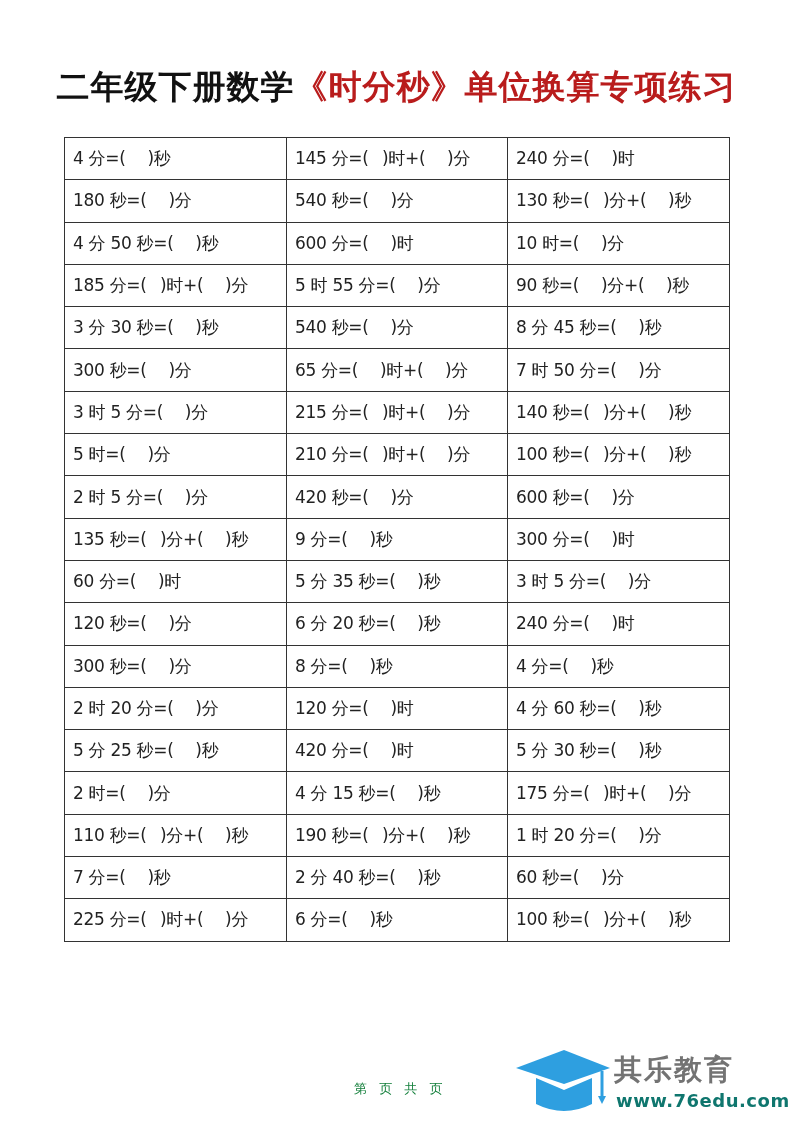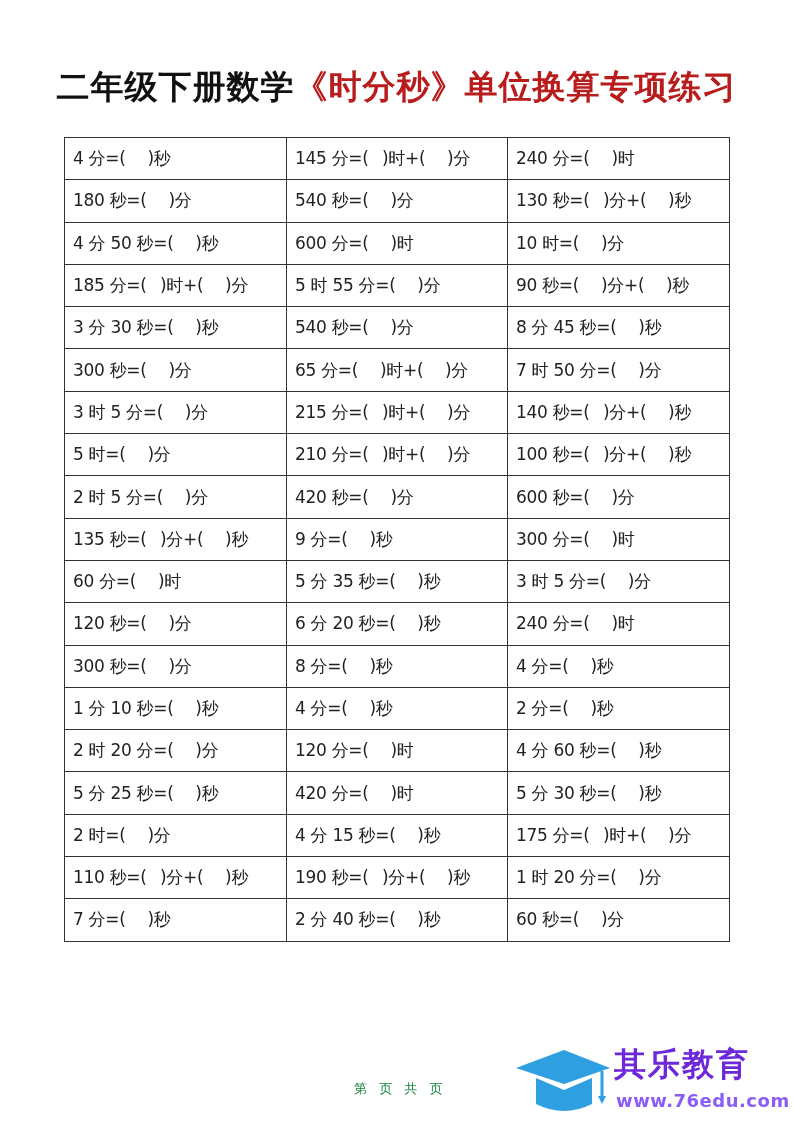--- a/index.html
+++ b/index.html
@@ -127,11 +127,6 @@
         <td>4 分=(  )秒</td>
       </tr>
       <tr>
-        <td>1 分 10 秒=(  )秒</td>
-        <td>4 分=(  )秒</td>
-        <td>2 分=(  )秒</td>
-      </tr>
-      <tr>
         <td>2 时 20 分=(  )分</td>
         <td>120 分=(  )时</td>
         <td>4 分 60 秒=(  )秒</td>

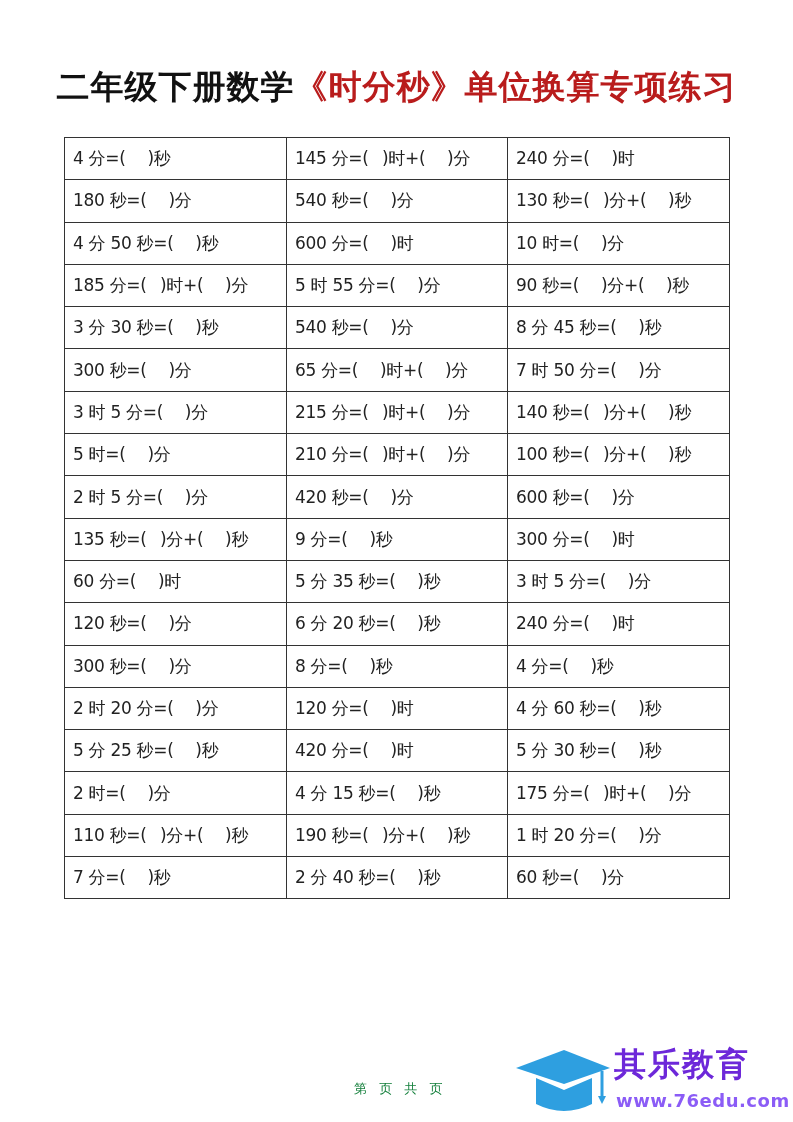--- a/index.html
+++ b/index.html
@@ -151,6 +151,11 @@
         <td>2 分 40 秒=(  )秒</td>
         <td>60 秒=(  )分</td>
       </tr>
+      <tr>
+        <td>225 分=(  )时+(  )分</td>
+        <td>6 分=(  )秒</td>
+        <td>100 秒=(  )分+(  )秒</td>
+      </tr>
     </tbody>
 </table>
 

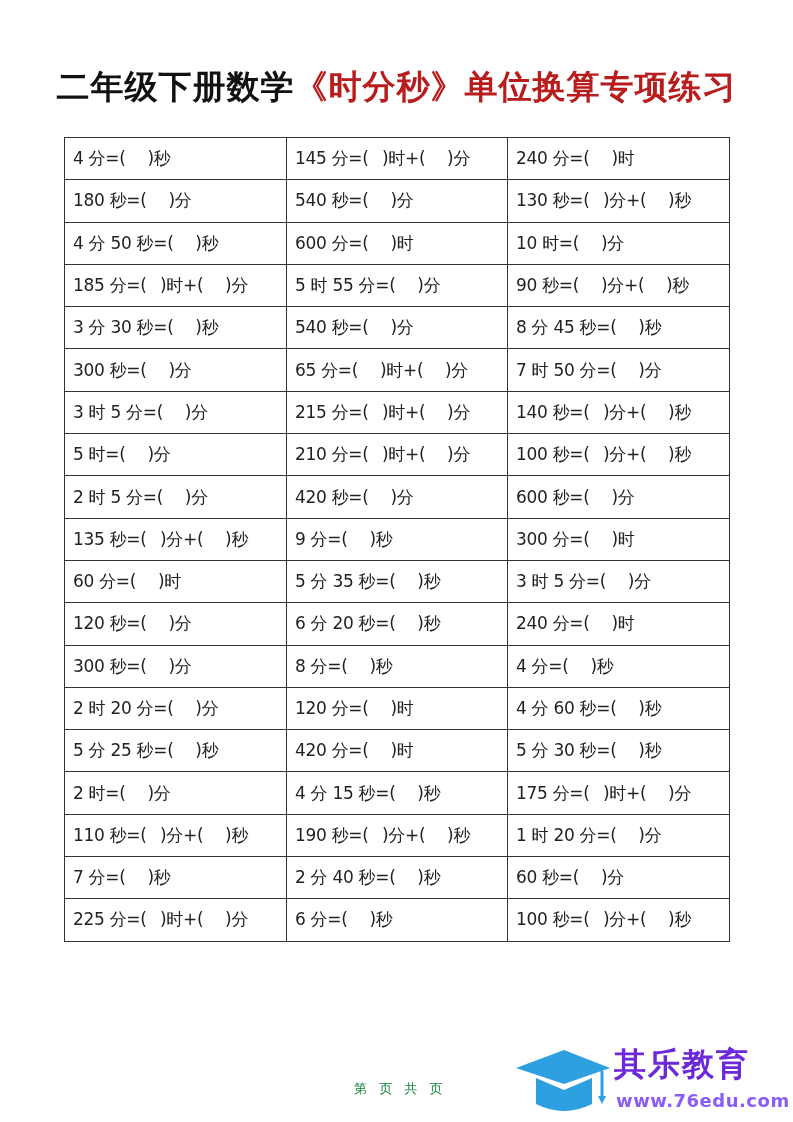--- a/index.html
+++ b/index.html
@@ -37,8 +37,8 @@
     .logo { position: absolute; left: 512px; top: 1040px; width: 281px; height: 82px; }
     .logo-cap { position: absolute; left: 0; top: 4px; width: 100px; height: 70px; }
     .logo-name {
-      position: absolute; left: 102px; top: 2px; font-size: 32px; font-weight: bold;
-      color: #6d28d9; letter-spacing: 2px; line-height: 44px; white-space: nowrap;
+      position: absolute; left: 102px; top: 8px; font-size: 28px; font-weight: bold;
+      color: #737373; letter-spacing: 2px; line-height: 44px; white-space: nowrap;
       font-family: "DejaVu Sans", sans-serif;
     }
     .logo-url {

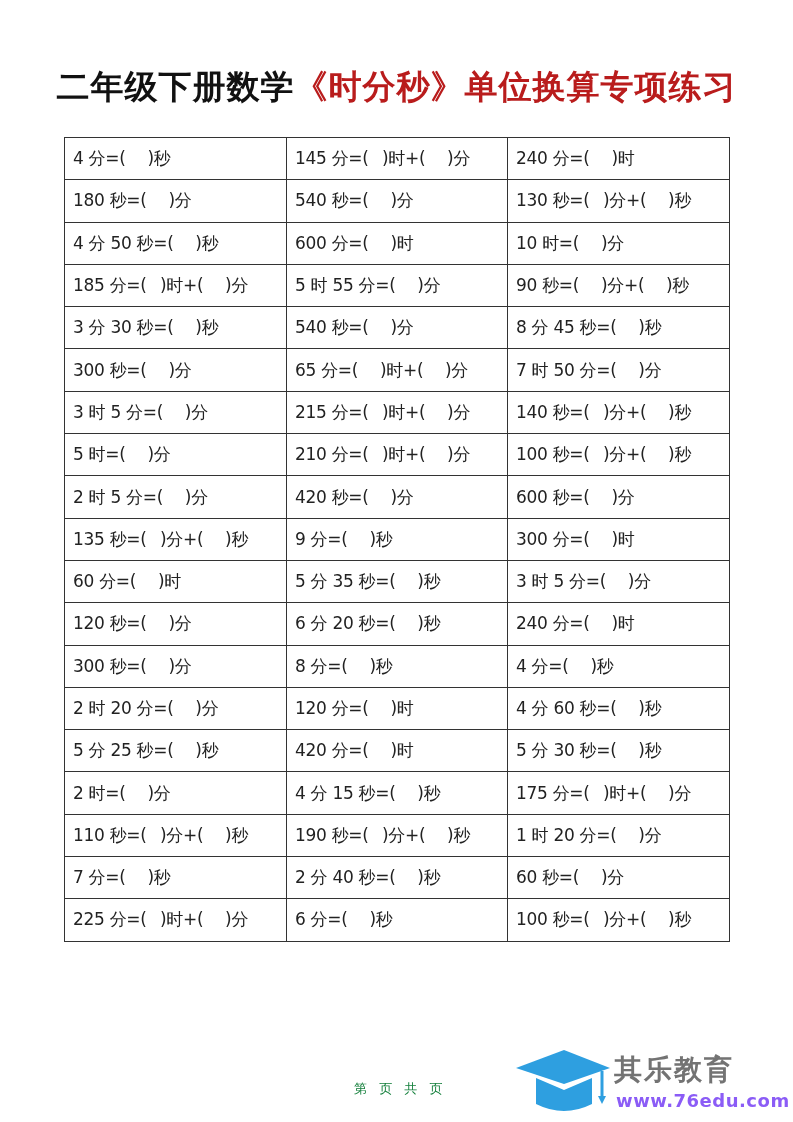--- a/index.html
+++ b/index.html
@@ -43,7 +43,7 @@
     }
     .logo-url {
       position: absolute; left: 104px; top: 50px; font-size: 18px; font-weight: bold;
-      color: #8b5cf6; letter-spacing: 0.5px; white-space: nowrap;
+      color: #0f766e; letter-spacing: 0.5px; white-space: nowrap;
       font-family: "DejaVu Sans", sans-serif;
     }
   </style>

